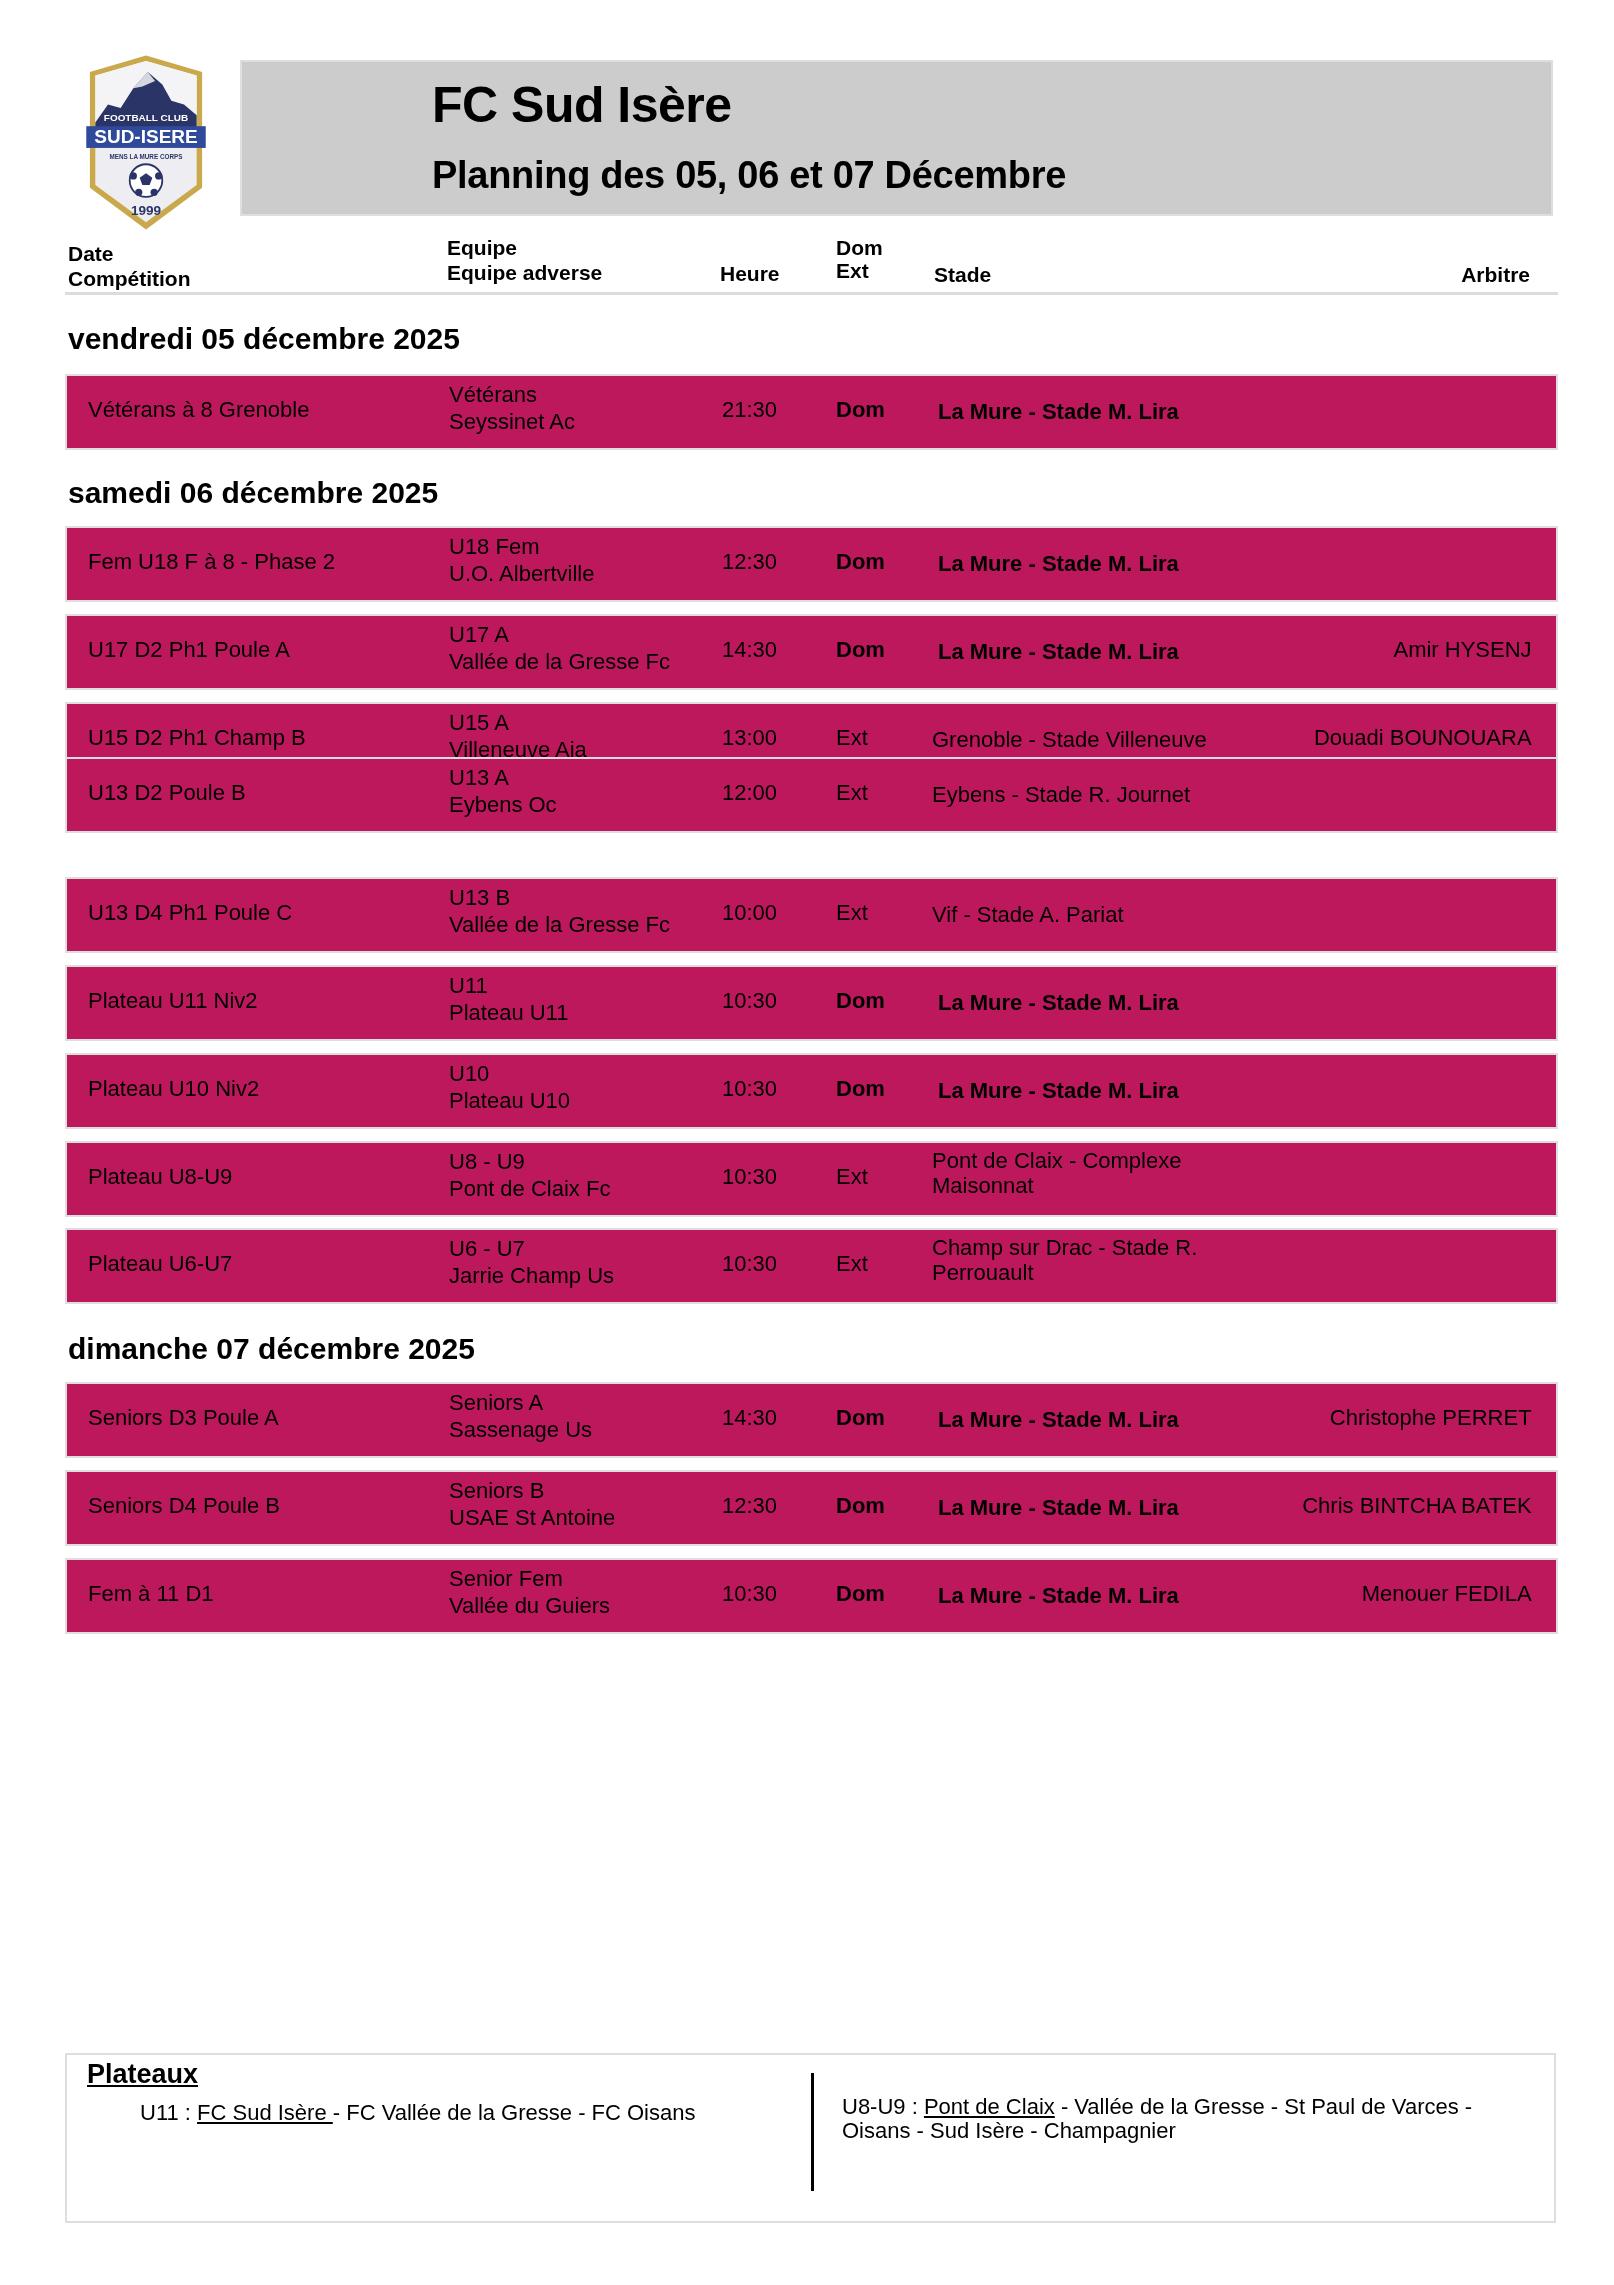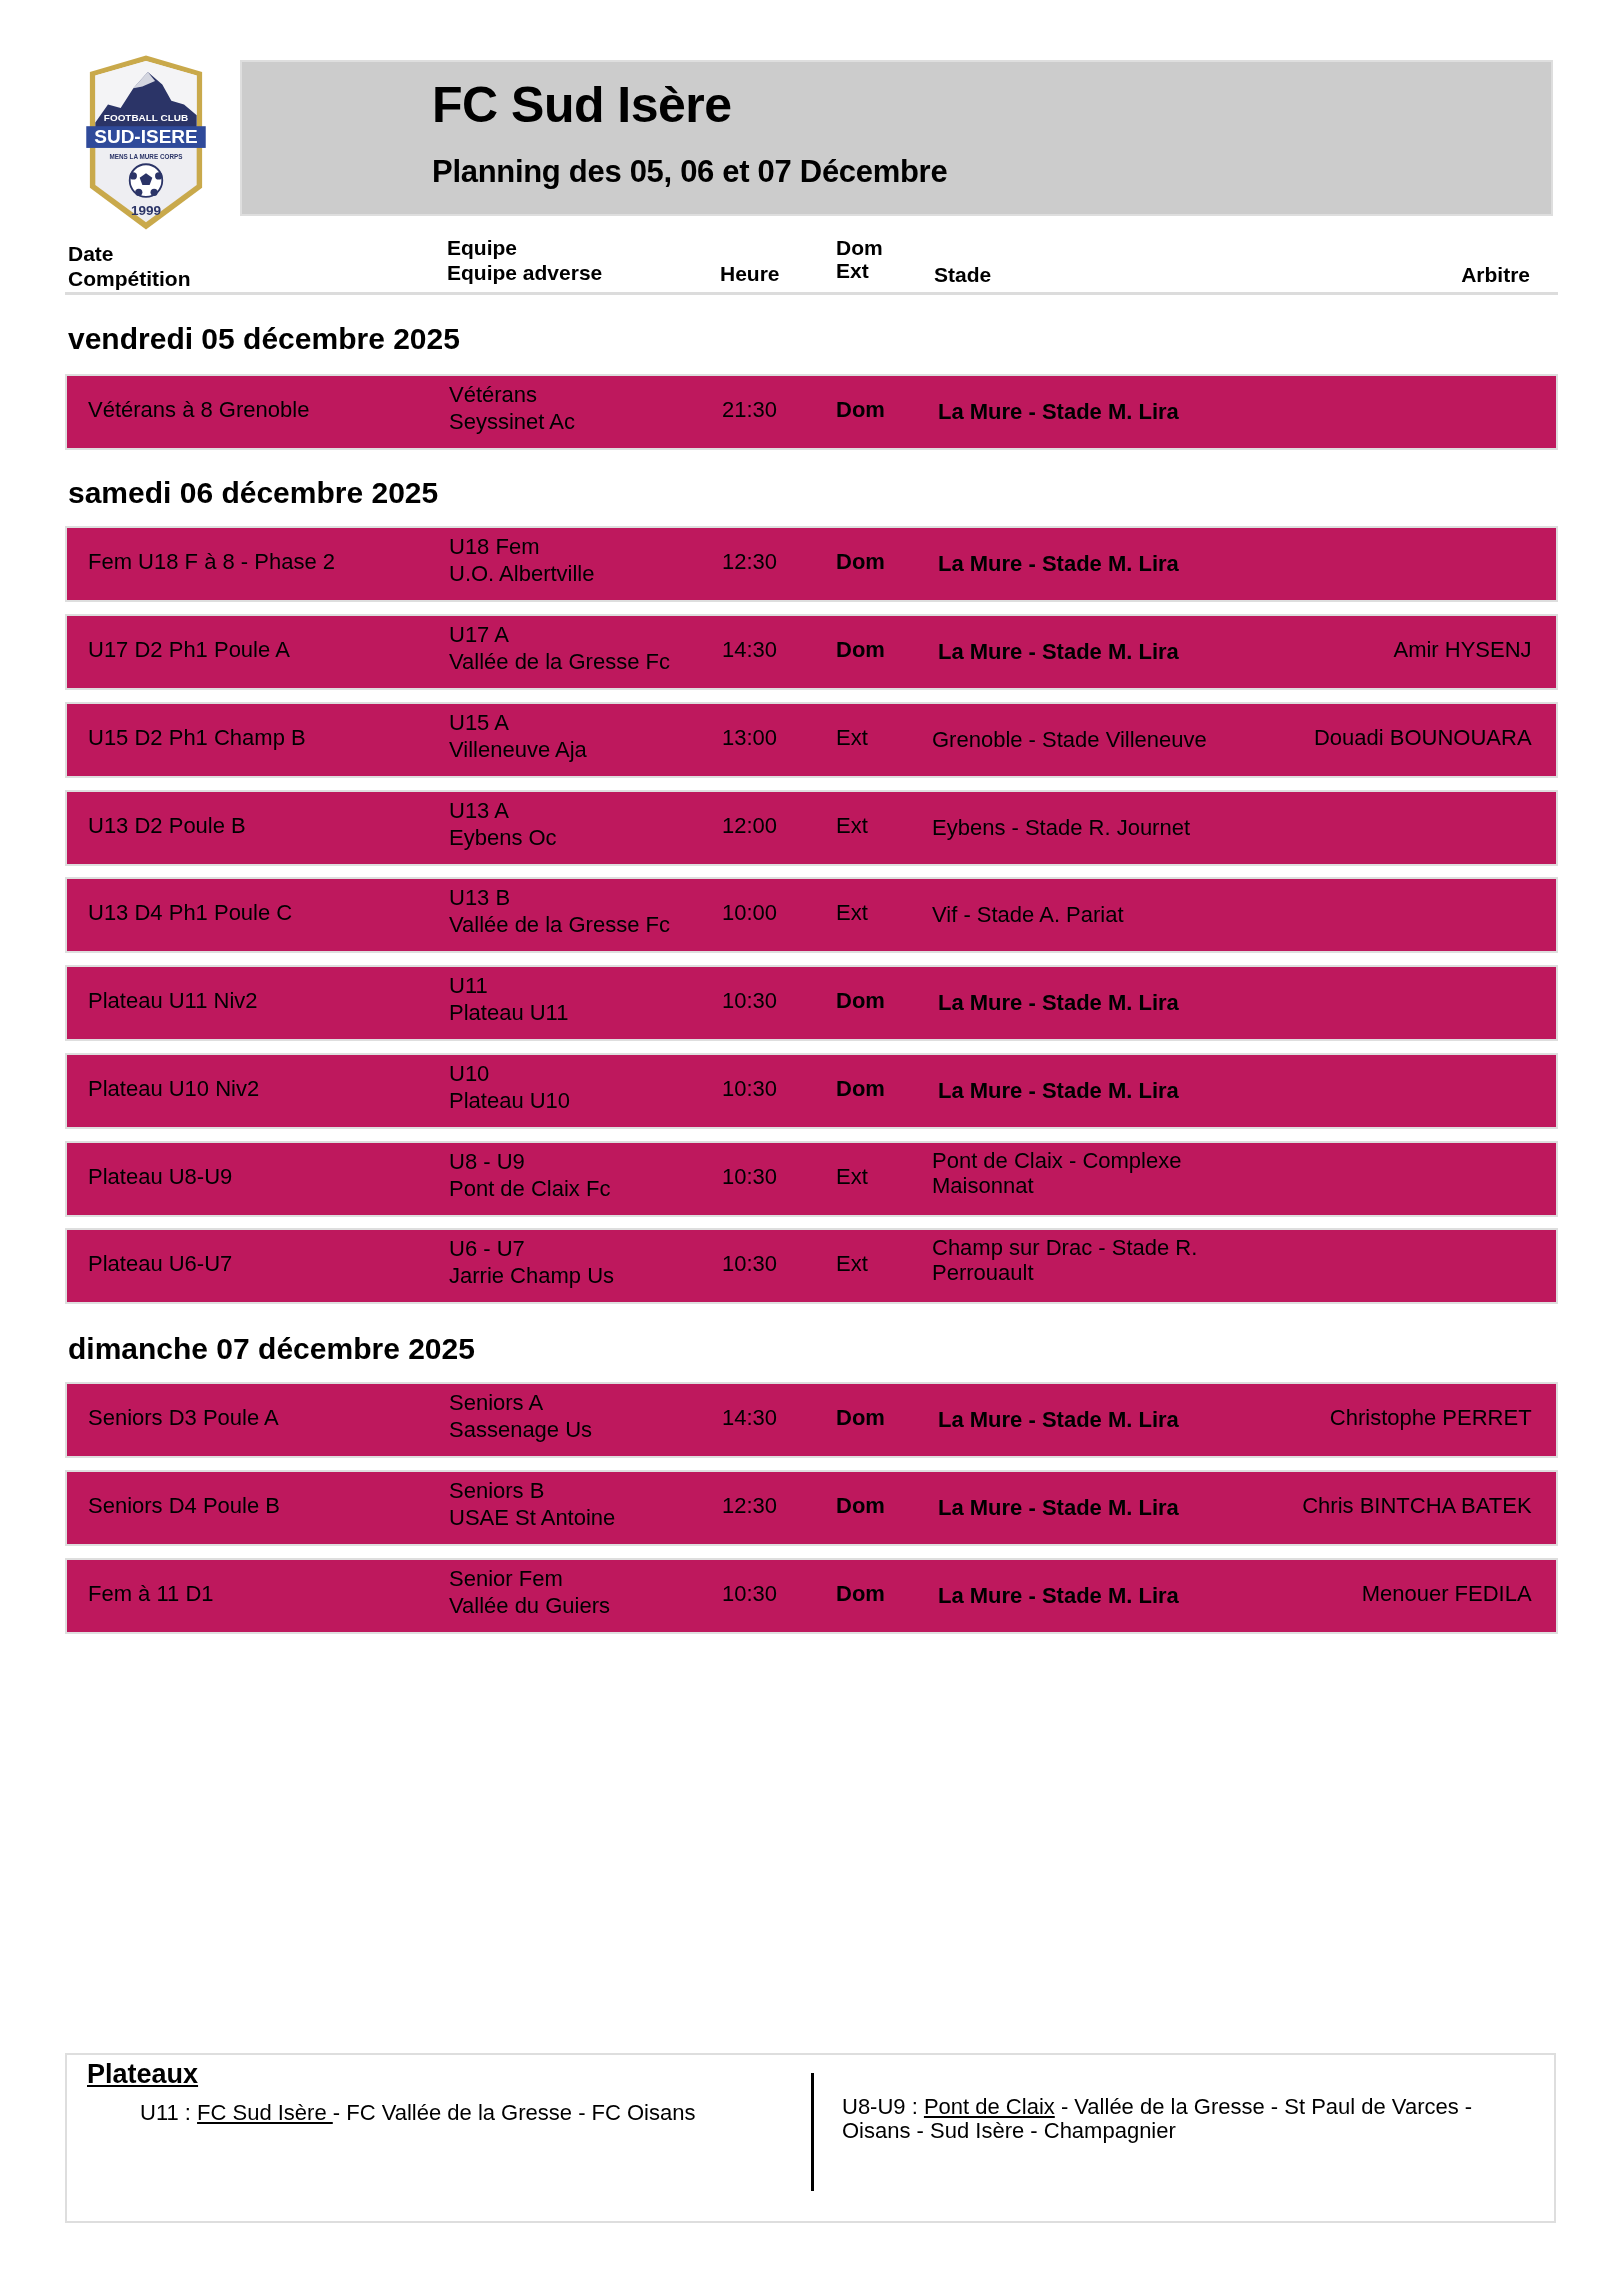--- a/index.html
+++ b/index.html
@@ -12,7 +12,7 @@
     
     #header-band { left: 240px; top: 60px; width: 1313px; height: 156px; background: #cccccc; border: 2.7px solid #dedede; box-sizing: border-box; }
     #title { left: 432px; top: 76px; font-size: 50px; font-weight: bold; letter-spacing: -0.5px; }
-    #subtitle { left: 432px; top: 154px; font-size: 31px; font-weight: bold; letter-spacing: -0.3px; }
+    #subtitle { left: 432px; top: 154px; font-size: 38px; font-weight: bold; letter-spacing: -0.3px; }
 
     
     .colhdr { font-size: 21px; font-weight: bold; line-height: 25px; }

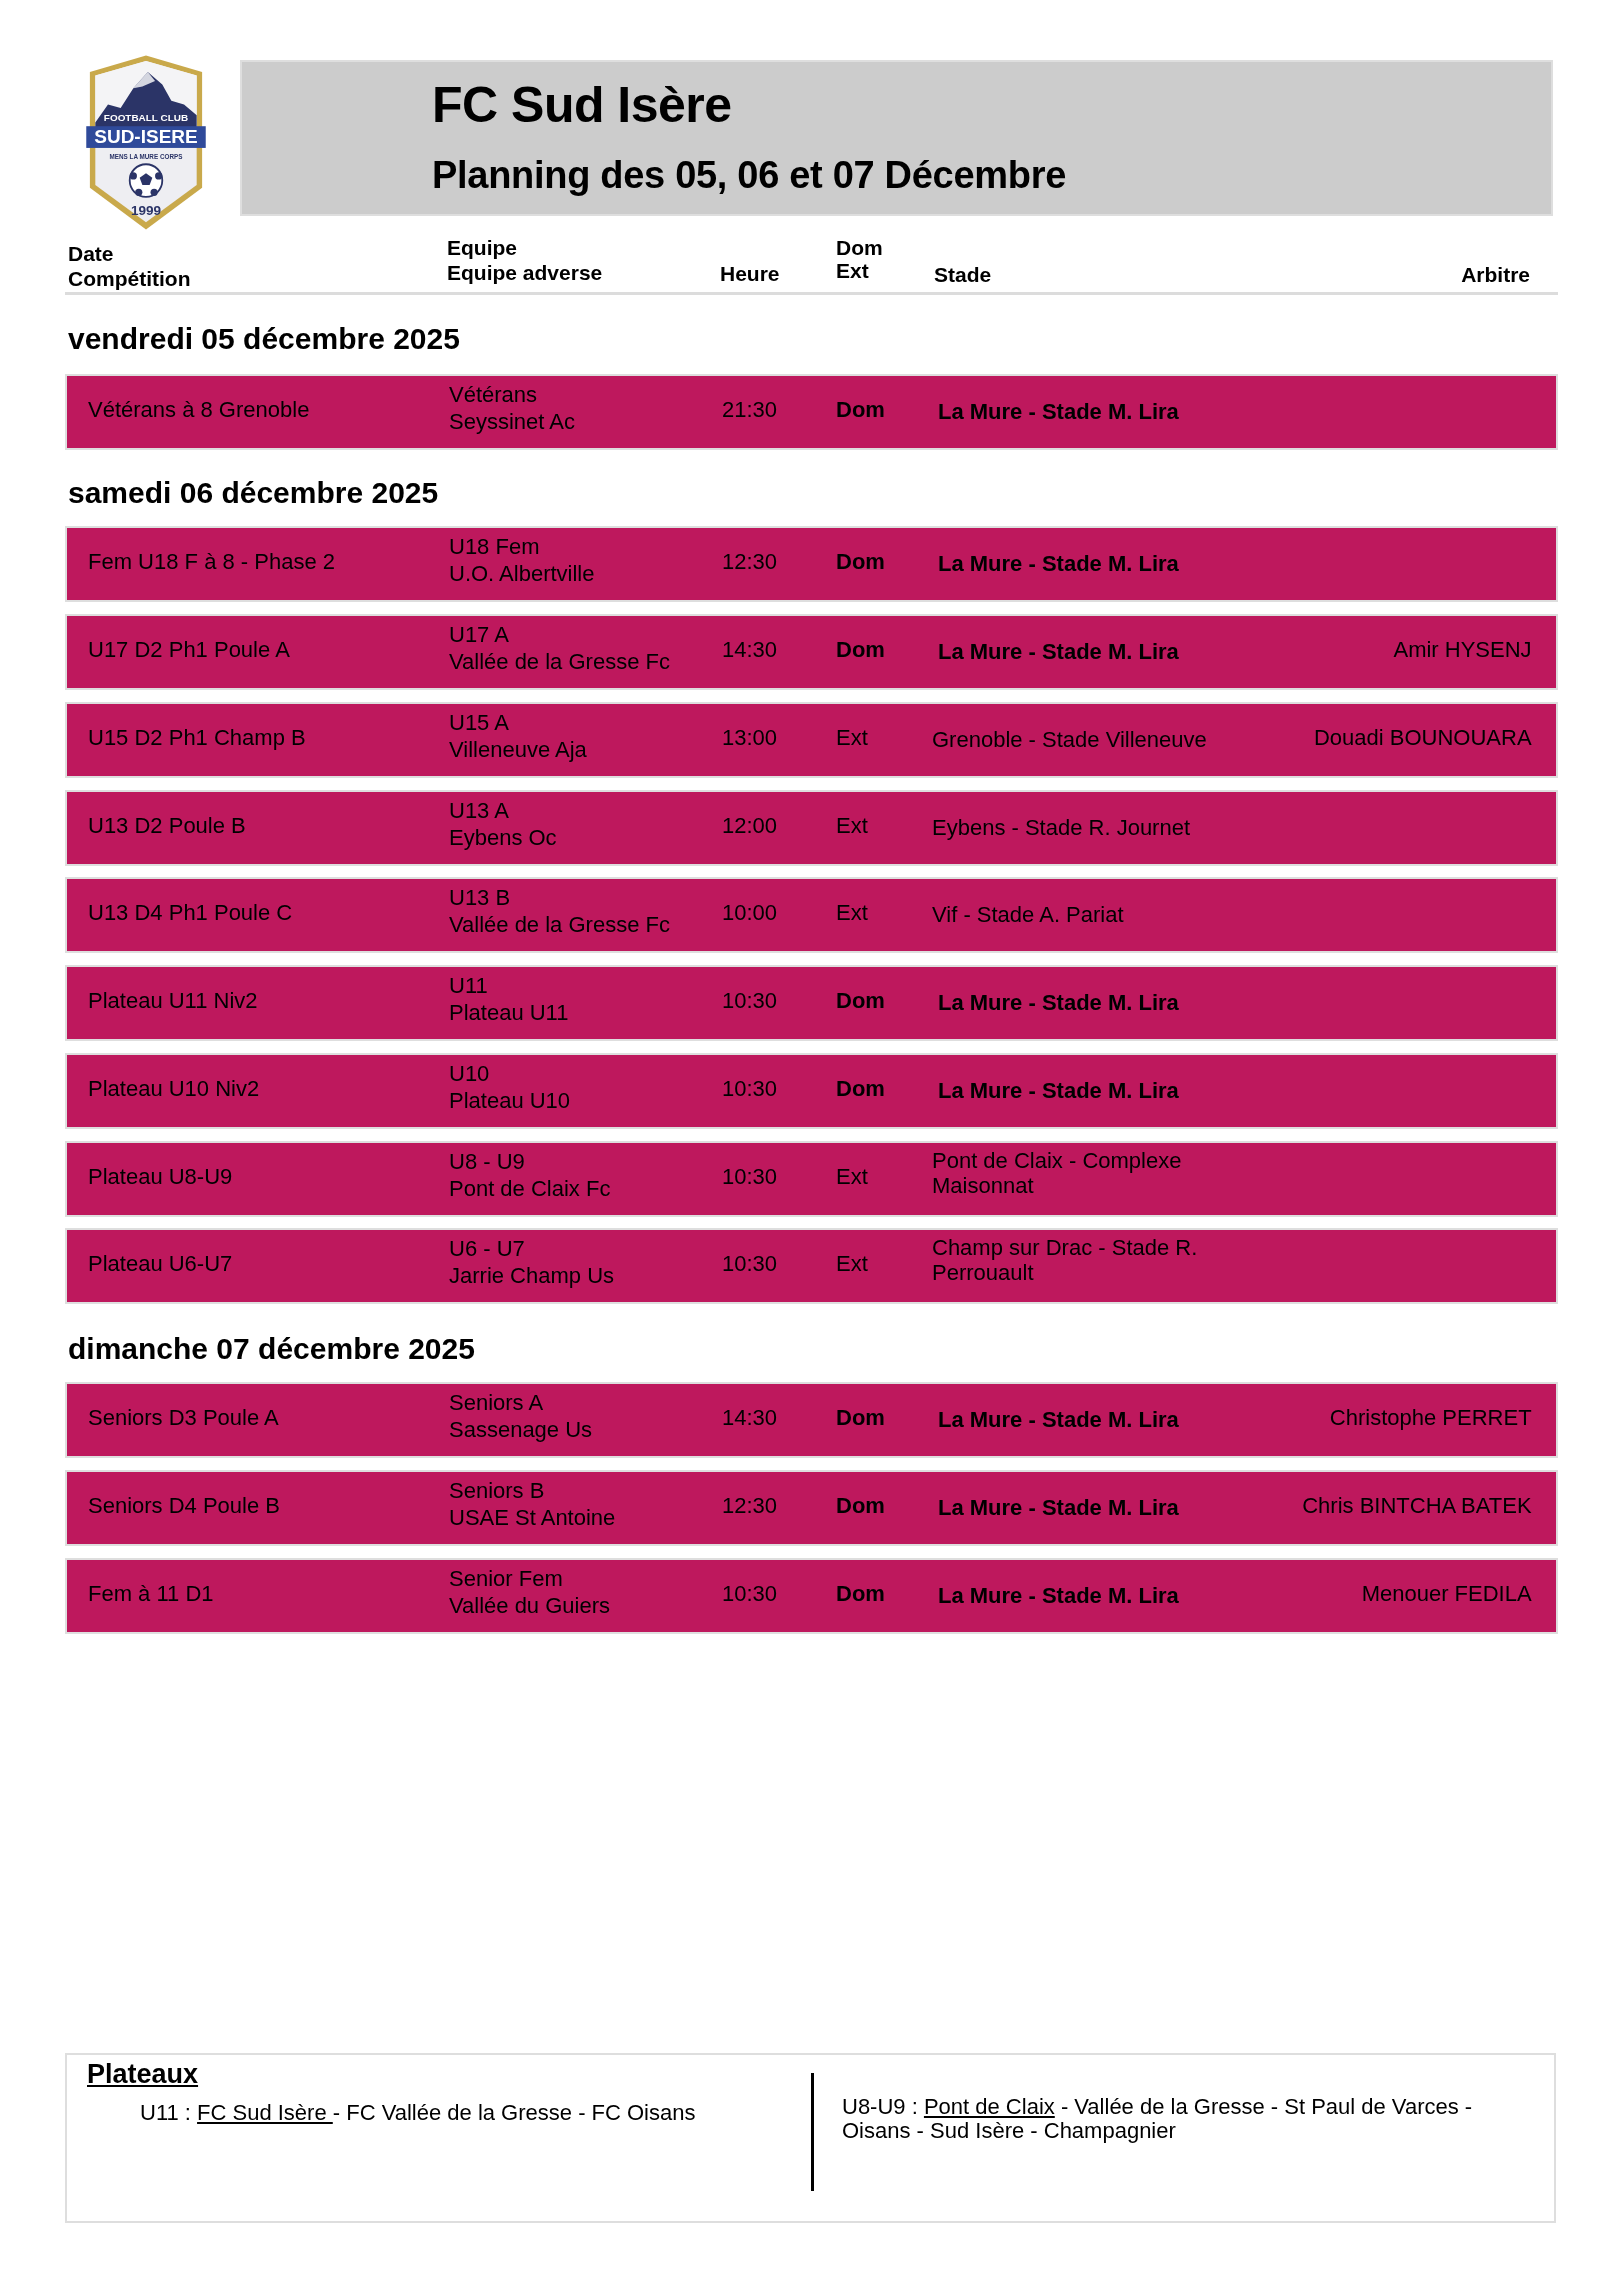--- a/index.html
+++ b/index.html
@@ -142,7 +142,7 @@
       </div>
       <div class="cell c-arb">Douadi BOUNOUARA</div>
     </div>
-    <div class="abs match" style="top: 790px; padding-left: 46px;">
+    <div class="abs match" style="top: 757px; padding-left: 46px;">
       <div class="cell c-comp">U13 D2 Poule B</div>
       <div class="cell c-team">
         <div>U13 A</div>

